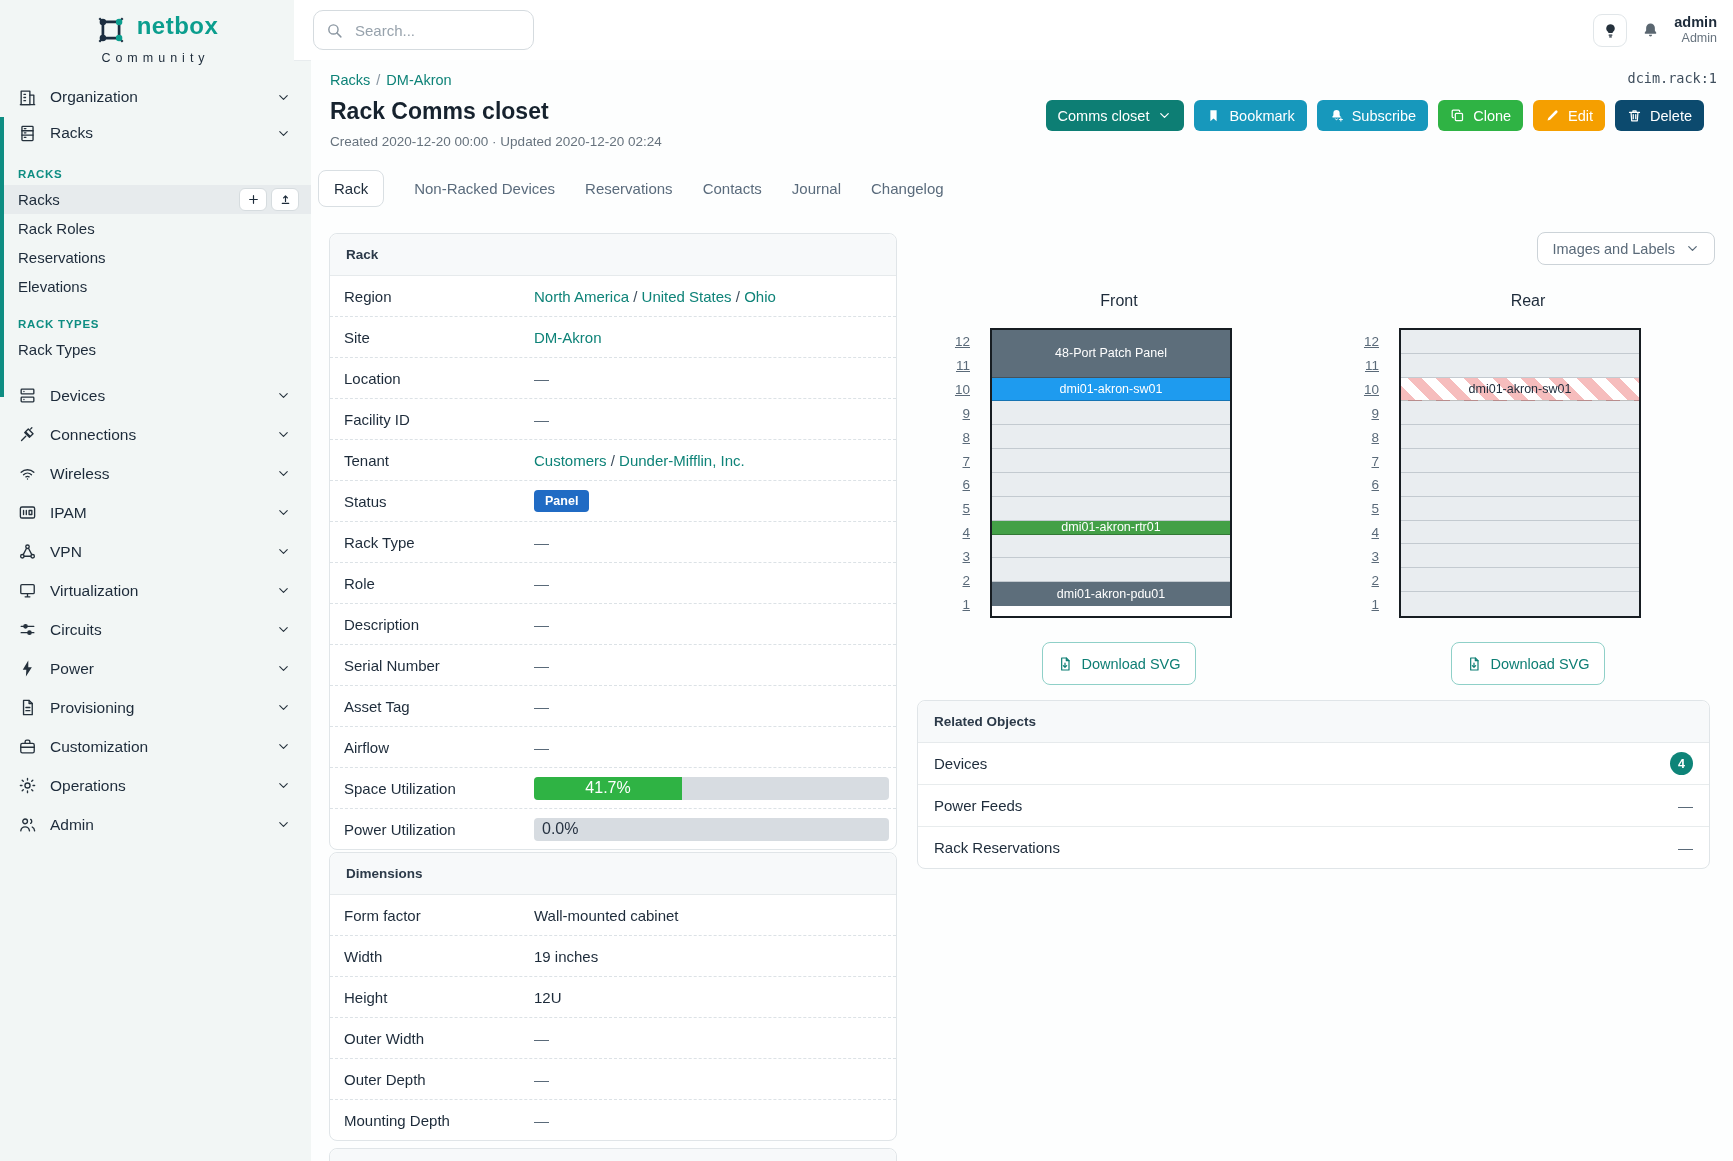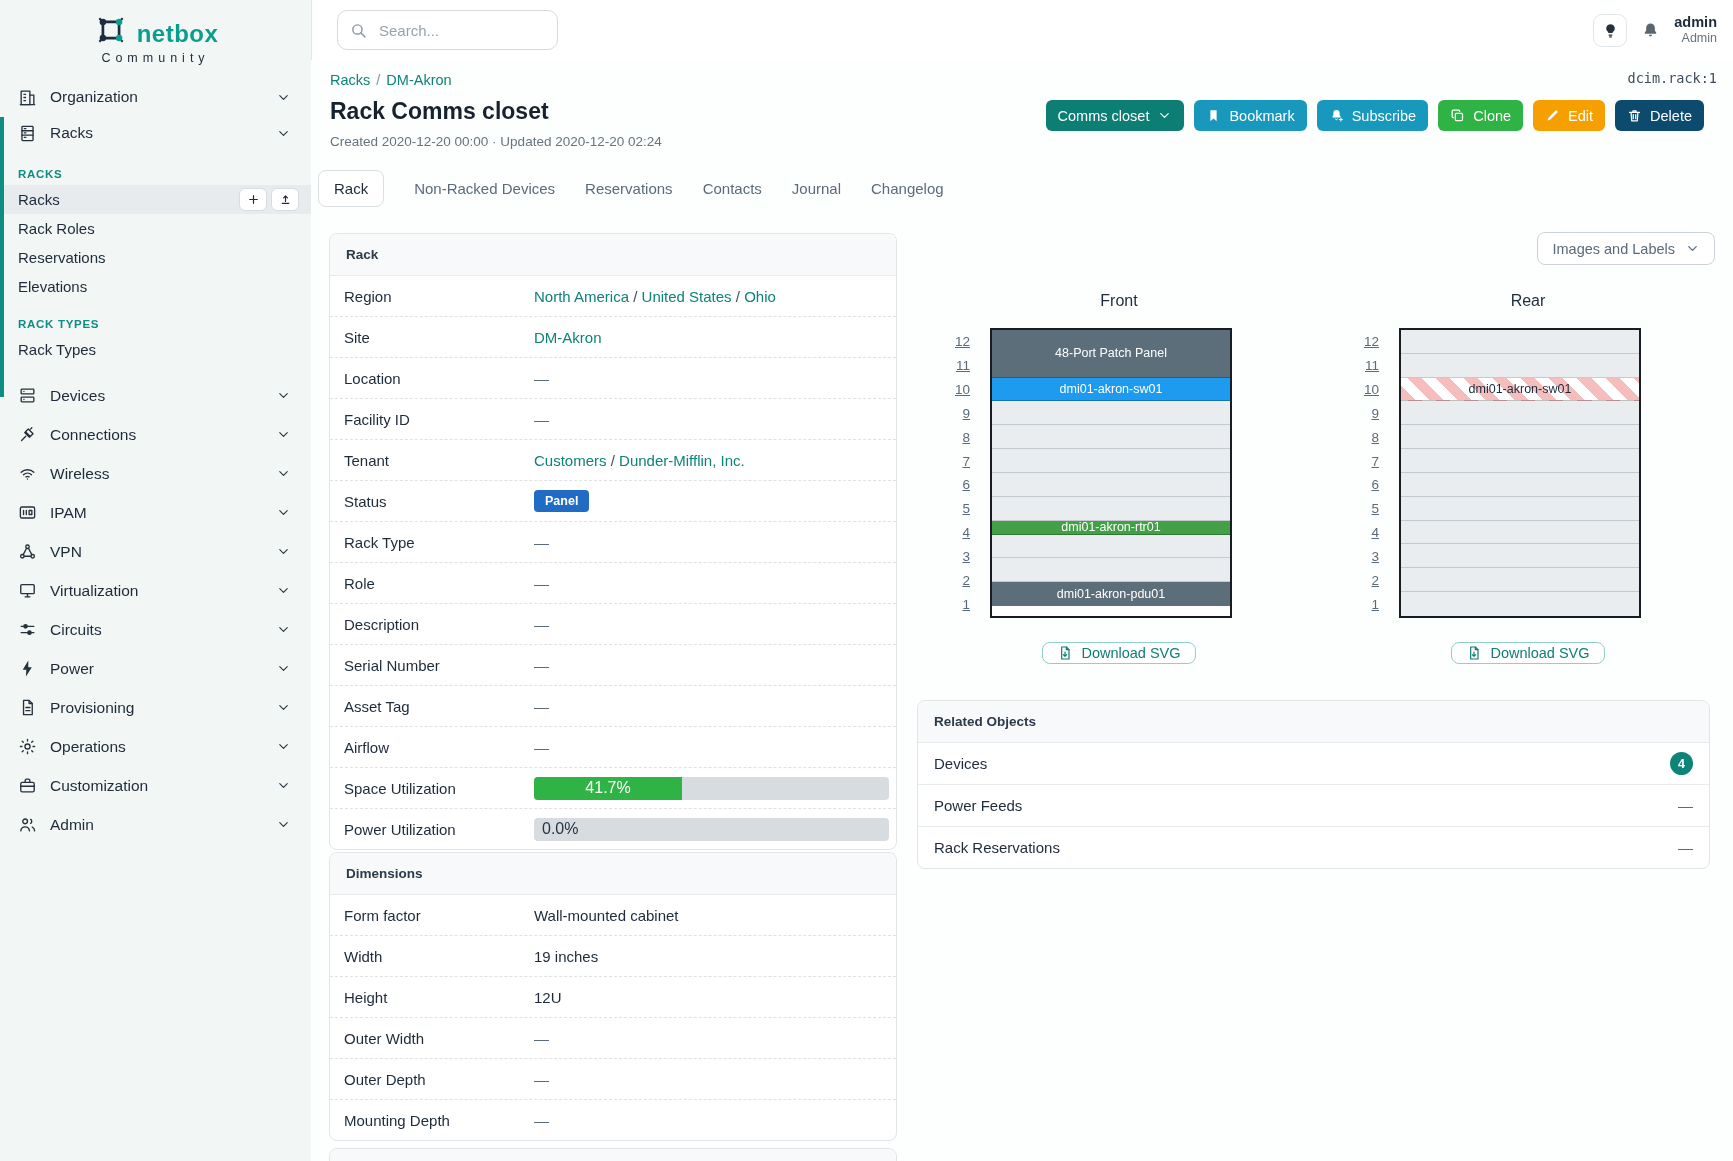--- a/index.html
+++ b/index.html
@@ -8,7 +8,7 @@
   
   .sidebar{position:absolute;left:0;top:0;width:311px;height:100%;background:#f2f6f5;border-right:1px solid #e3e8e7;}
   .logo{text-align:center;padding-top:12px;cursor:pointer;}
-  .logo-row{display:flex;align-items:flex-end;justify-content:center;gap:8px;}
+  .logo-row{display:flex;align-items:flex-start;justify-content:center;gap:8px;}
   .brand{font-size:24px;font-weight:bold;color:#0b9e8e;letter-spacing:.5px;}
   .tagline{font-size:12.5px;letter-spacing:5px;color:#1d2b3a;margin-top:3px;}
   .rail{position:absolute;left:0;top:117px;width:4px;height:280px;background:#0e8d82;}

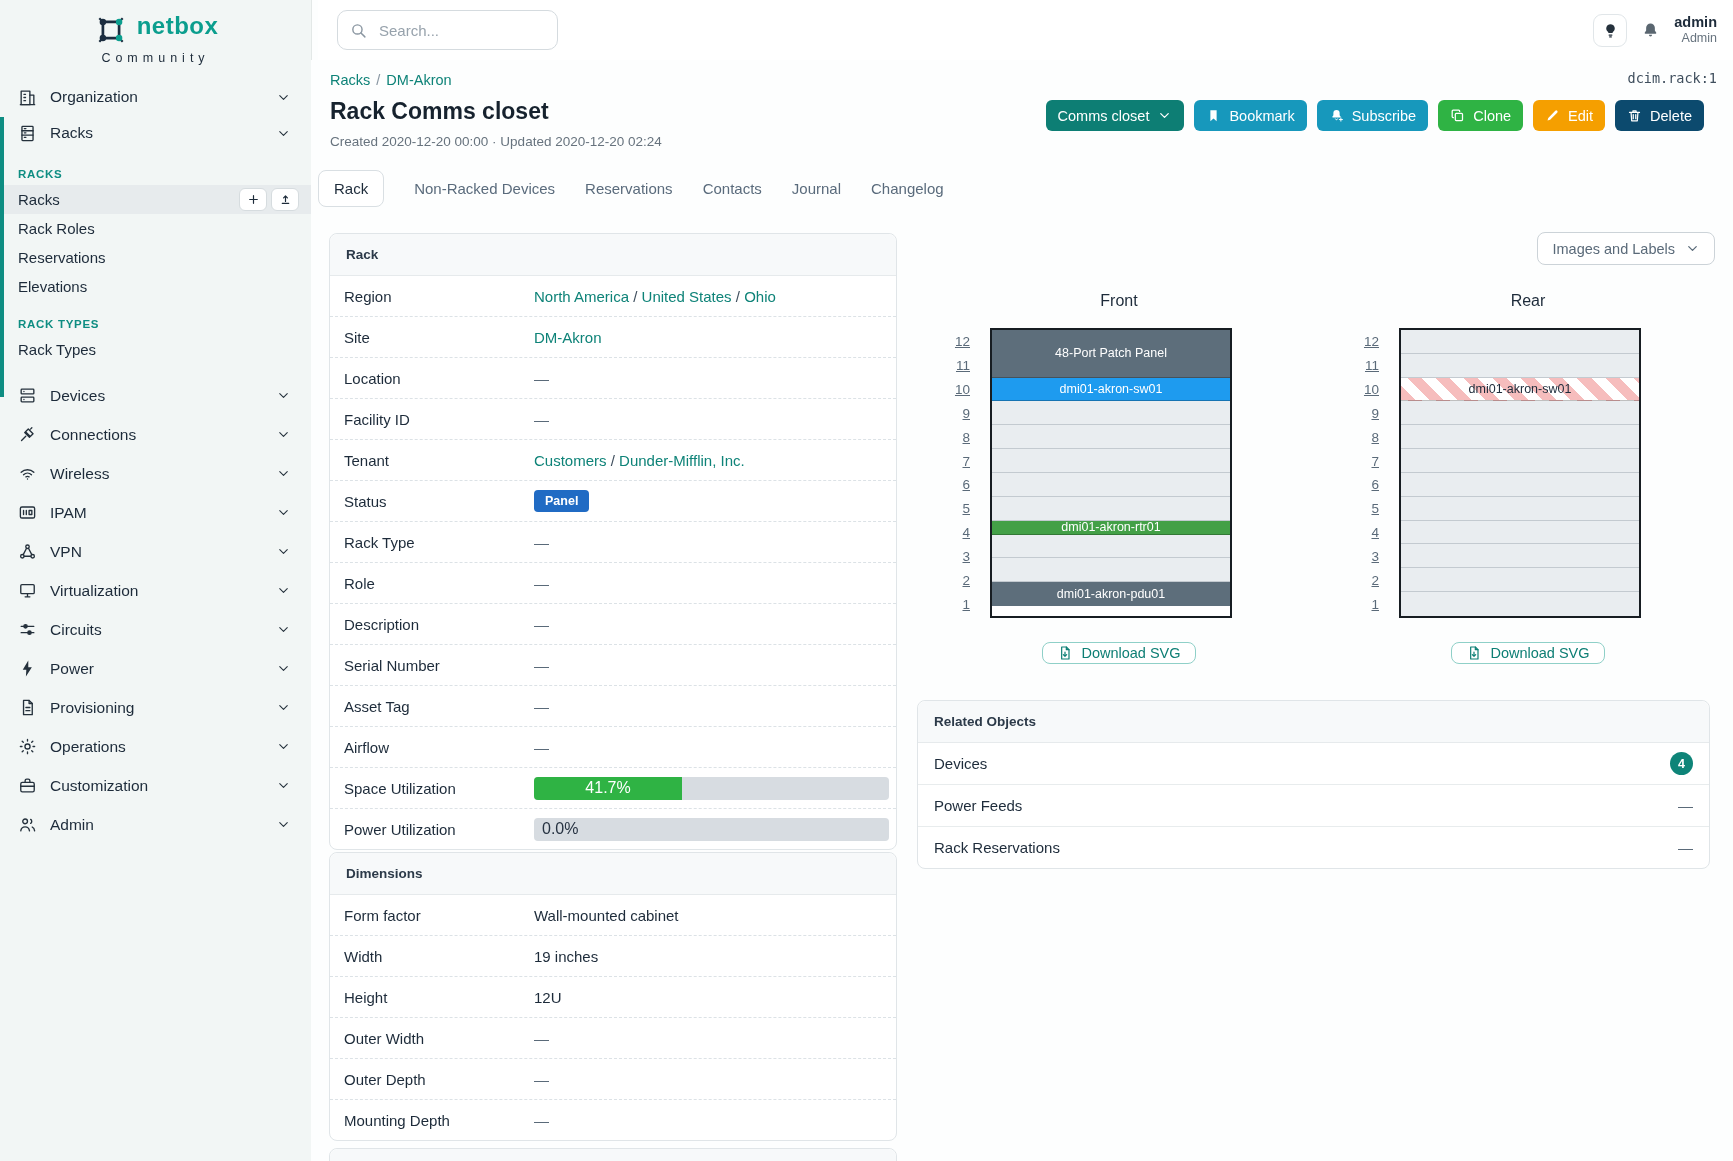--- a/index.html
+++ b/index.html
@@ -26,7 +26,7 @@
   .menu-block{margin-top:12px;}
   .ic{display:inline-flex;align-items:center;justify-content:center;}
   
-  .topbar{position:absolute;left:318px;right:0;top:0;height:60px;background:#fff;border-bottom:1px solid #e8ecee;}
+  .topbar{position:absolute;left:294px;right:0;top:0;height:60px;background:#fff;border-bottom:1px solid #e8ecee;}
   .search{position:absolute;left:19px;top:10px;width:221px;height:40px;border:1px solid #d5dbdf;border-radius:10px;
           display:flex;align-items:center;gap:10px;padding:0 12px;color:#8a96a1;background:#fff;box-sizing:border-box;}
   .search input{border:none;outline:none;font-size:15px;color:#1d2b3a;width:150px;font-family:inherit;background:transparent;}

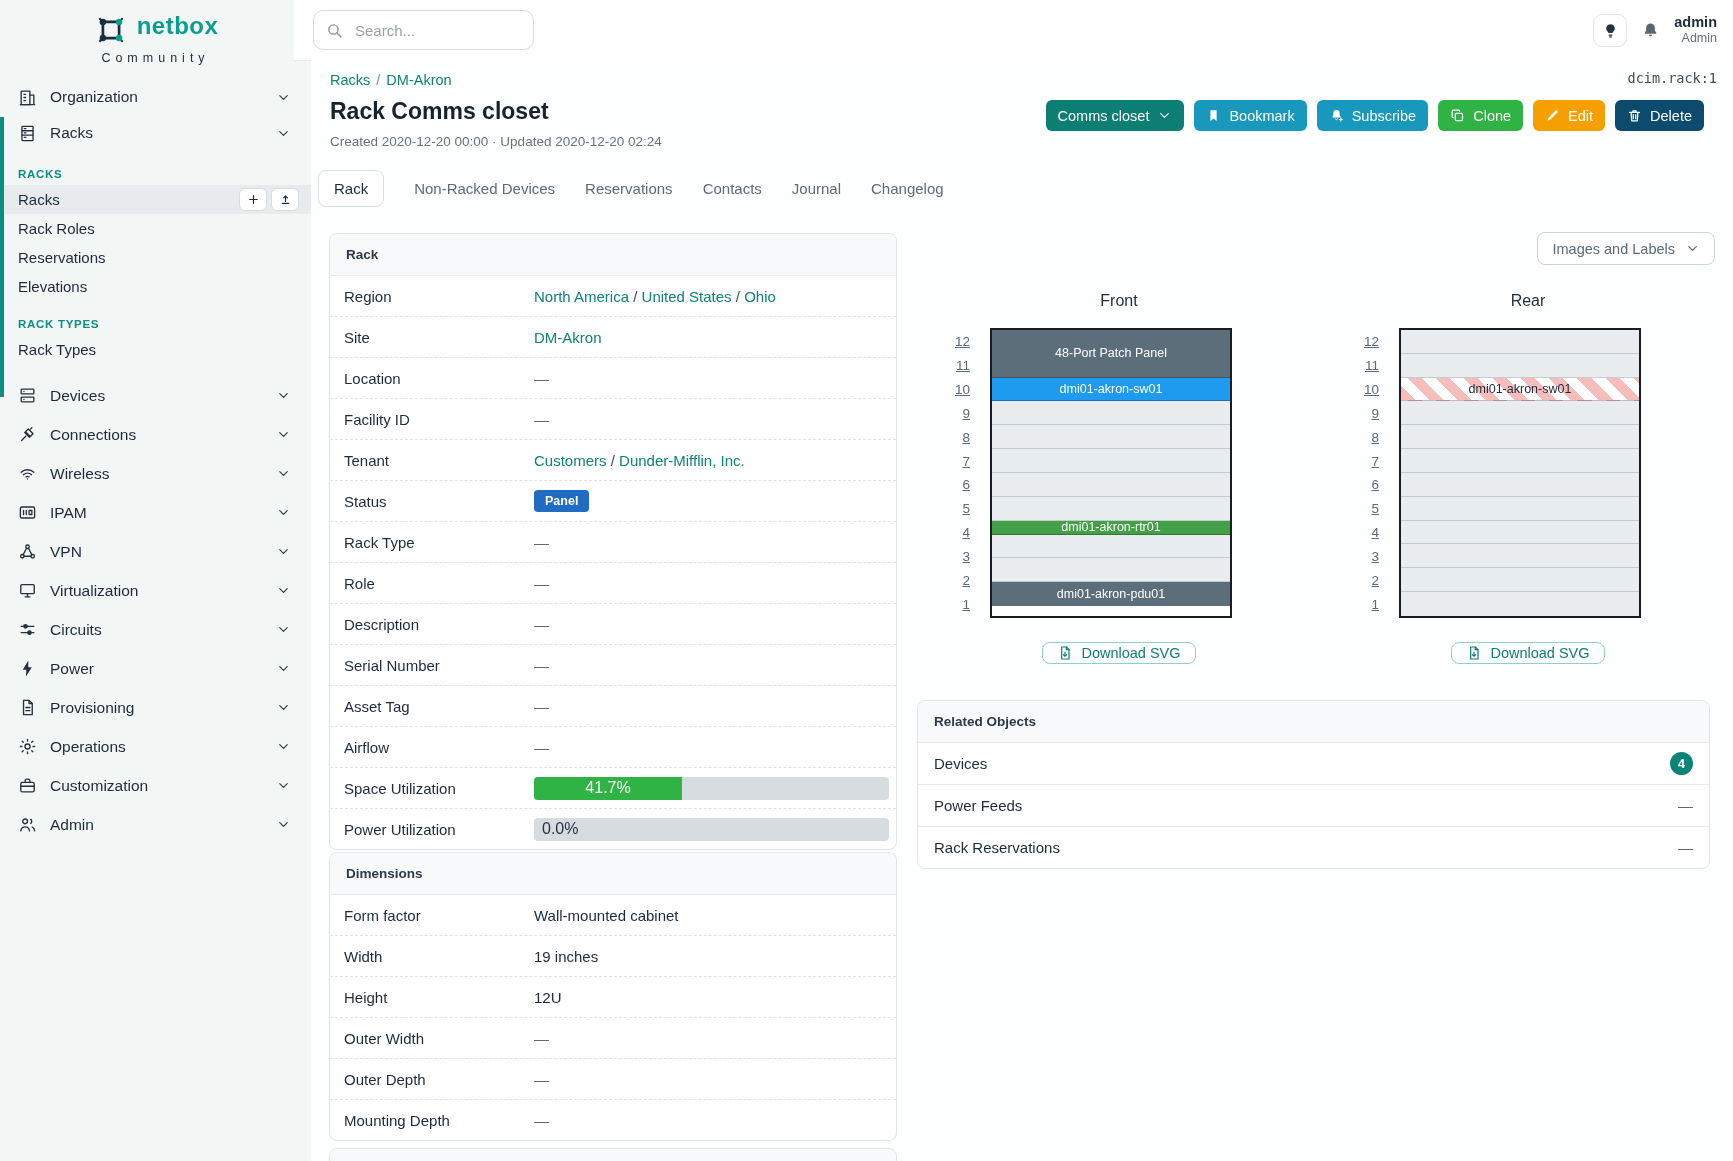--- a/index.html
+++ b/index.html
@@ -96,7 +96,7 @@
   .rackbox .slot:last-child{border-bottom:none;}
   .slot.striped{background:repeating-linear-gradient(45deg,#f6bdbd 0 10px,#ffffff 10px 20px);}
   .dl-wrap{margin:24px 0 0 48px;width:242px;display:flex;justify-content:center;}
-  .dl-btn{display:flex;align-items:center;gap:8px;height:22px;padding:0 14px;border:1px solid #8fd0c8;color:#0d7e74;
+  .dl-btn{display:flex;align-items:center;gap:8px;height:43px;padding:0 14px;border:1px solid #8fd0c8;color:#0d7e74;
           background:#fff;border-radius:8px;font-size:14.5px;font-family:inherit;cursor:pointer;}
 </style>
 </head>

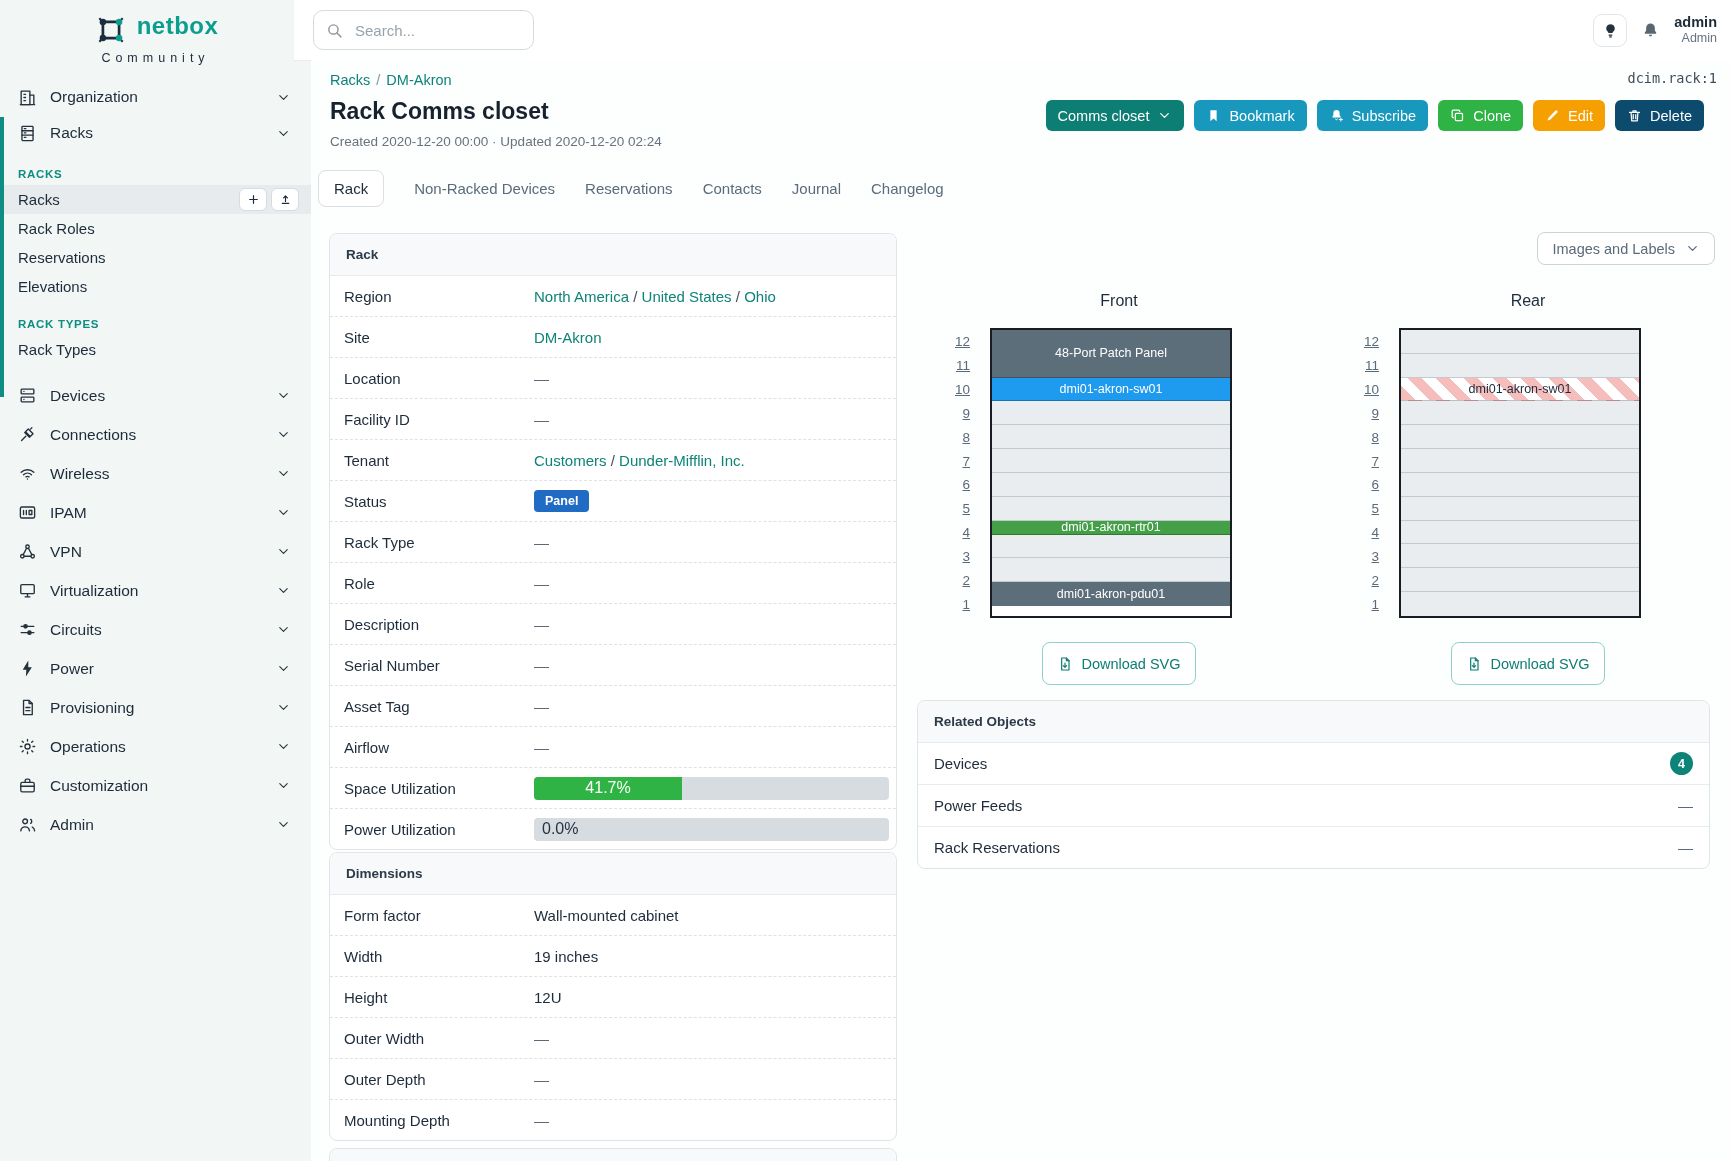--- a/index.html
+++ b/index.html
@@ -337,27 +337,27 @@
           <div class="s-item menu">
             <span class="ic">
               <svg viewBox="0 0 24 24" width="19" height="19" fill="none" stroke="currentColor" stroke-width="1.7" stroke-linecap="round" stroke-linejoin="round">
+                <rect x="3.5" y="8" width="17" height="12" rx="2"></rect>
+                <path d="M9 8V6a2 2 0 0 1 2-2h2a2 2 0 0 1 2 2v2M3.5 13h17"></path>
+              </svg>
+            </span>
+            <span>Customization</span>
+            <span class="chev">
+              <span class="ic">
+                <svg viewBox="0 0 24 24" width="15" height="15" fill="none" stroke="currentColor" stroke-width="1.7" stroke-linecap="round" stroke-linejoin="round">
+                  <path d="M6 9l6 6 6-6"></path>
+                </svg>
+              </span>
+            </span>
+          </div>
+          <div class="s-item menu">
+            <span class="ic">
+              <svg viewBox="0 0 24 24" width="19" height="19" fill="none" stroke="currentColor" stroke-width="1.7" stroke-linecap="round" stroke-linejoin="round">
                 <circle cx="12" cy="12" r="3.2"></circle>
                 <path d="M12 5V3M12 21v-2M5 12H3M21 12h-2M6.7 6.7 5.3 5.3M18.7 18.7l-1.4-1.4M17.3 6.7l1.4-1.4M5.3 18.7l1.4-1.4"></path>
               </svg>
             </span>
             <span>Operations</span>
-            <span class="chev">
-              <span class="ic">
-                <svg viewBox="0 0 24 24" width="15" height="15" fill="none" stroke="currentColor" stroke-width="1.7" stroke-linecap="round" stroke-linejoin="round">
-                  <path d="M6 9l6 6 6-6"></path>
-                </svg>
-              </span>
-            </span>
-          </div>
-          <div class="s-item menu">
-            <span class="ic">
-              <svg viewBox="0 0 24 24" width="19" height="19" fill="none" stroke="currentColor" stroke-width="1.7" stroke-linecap="round" stroke-linejoin="round">
-                <rect x="3.5" y="8" width="17" height="12" rx="2"></rect>
-                <path d="M9 8V6a2 2 0 0 1 2-2h2a2 2 0 0 1 2 2v2M3.5 13h17"></path>
-              </svg>
-            </span>
-            <span>Customization</span>
             <span class="chev">
               <span class="ic">
                 <svg viewBox="0 0 24 24" width="15" height="15" fill="none" stroke="currentColor" stroke-width="1.7" stroke-linecap="round" stroke-linejoin="round">

